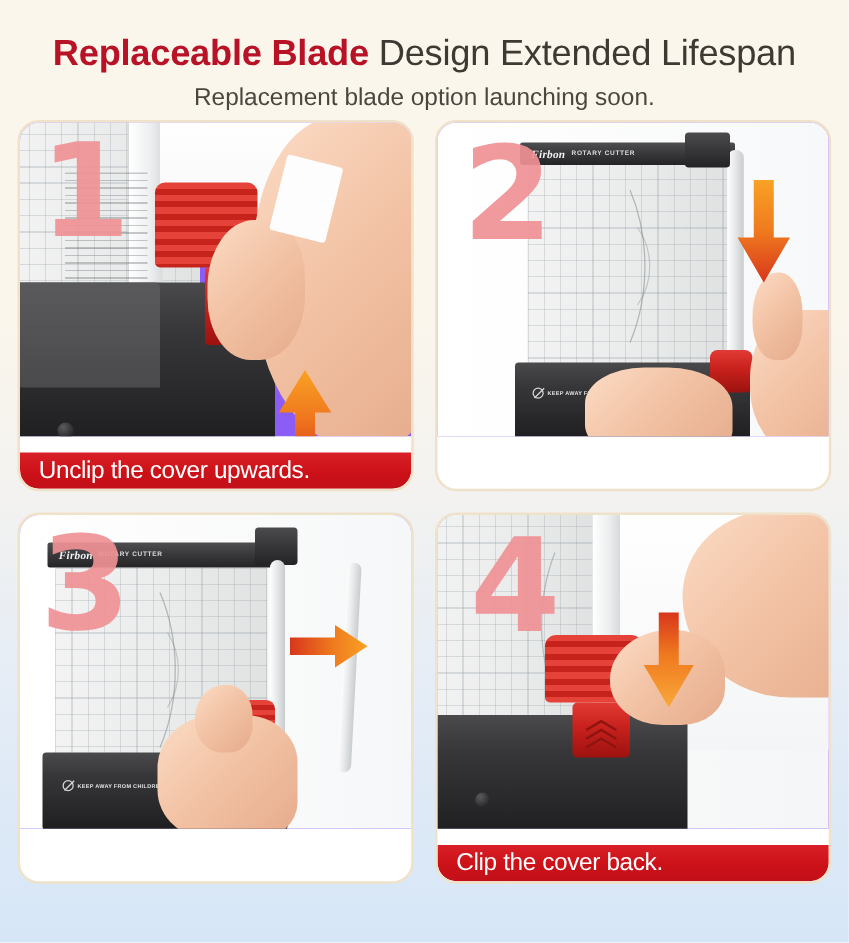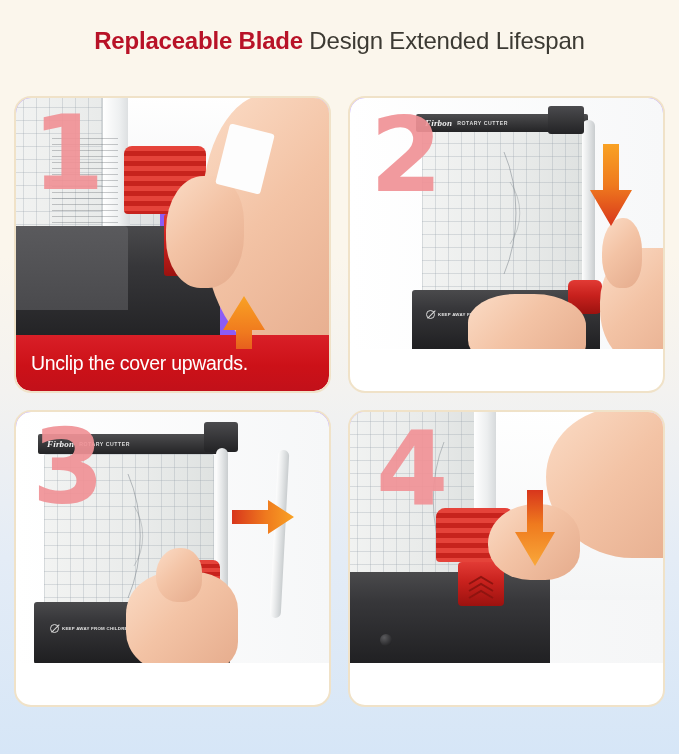--- a/index.html
+++ b/index.html
@@ -23,7 +23,7 @@
     text-align: center;
   }
   .headline {
-    font-size: 24px;
+    font-size: 29px;
     letter-spacing: -0.2px;
     color: #3c3a33;
     line-height: 1.22;

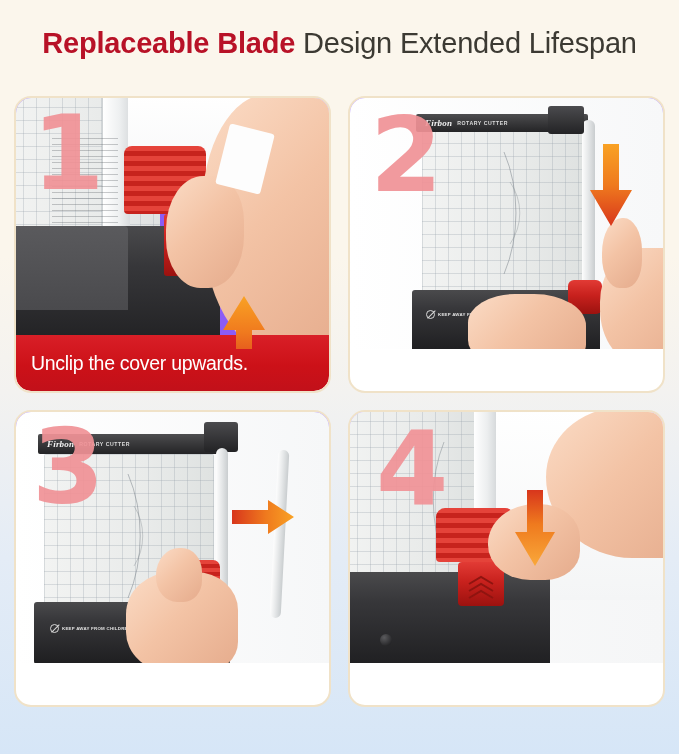--- a/index.html
+++ b/index.html
@@ -189,6 +189,7 @@
   <div class="headline">
     <span class="accent">Replaceable Blade</span><span> Design Extended Lifespan</span>
   </div>
+  <div class="subhead">Replacement blade option launching soon.</div>
 </div>
 
 <div class="grid">

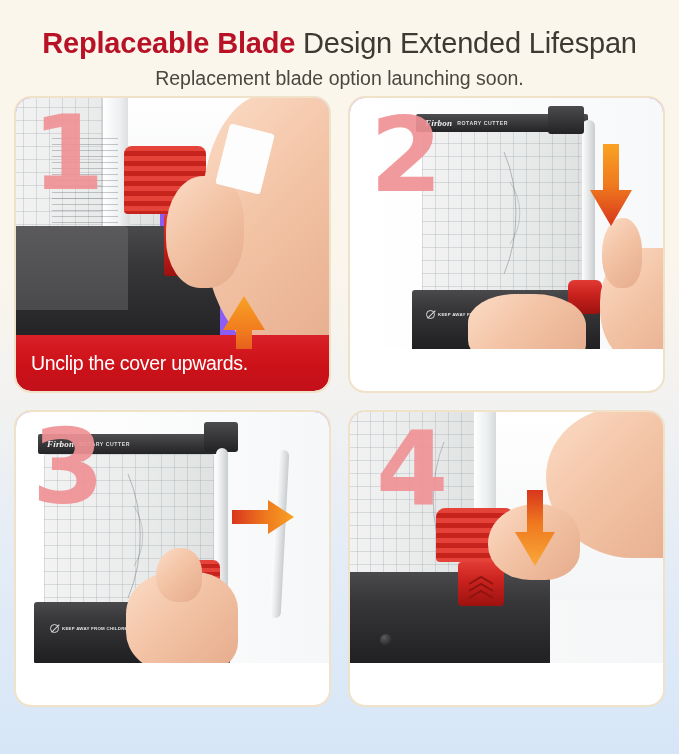--- a/index.html
+++ b/index.html
@@ -73,7 +73,7 @@
   .caption {
     position: absolute;
     left: 0; right: 0; bottom: 0;
-    height: 56px;
+    height: 29px;
     background: linear-gradient(to bottom, #d91f27 0%, #cc1118 55%, #c2101a 100%);
     border-radius: 0 0 15px 15px;
     display: flex;

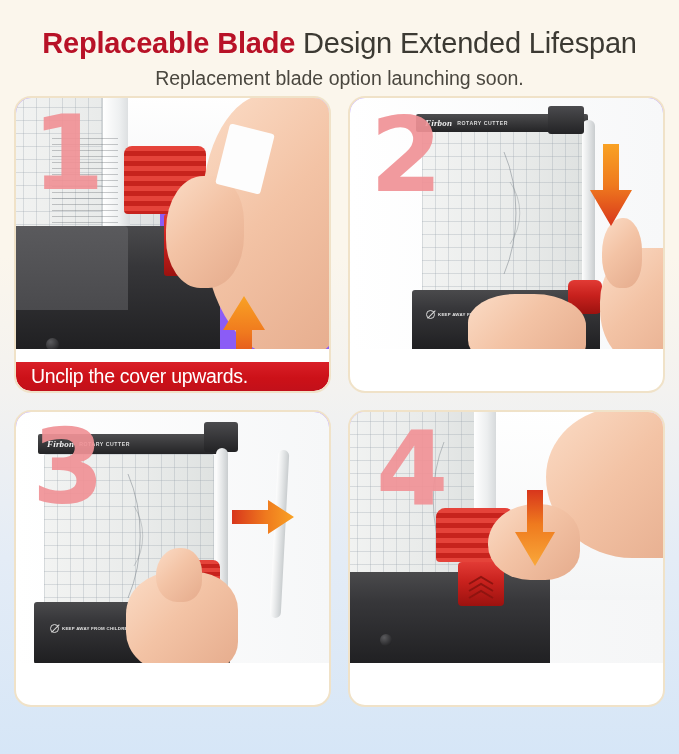--- a/index.html
+++ b/index.html
@@ -370,6 +370,9 @@
       </svg>
     </div>
     <div class="step-num n4">4</div>
+    <div class="caption">
+      <span class="caption-text">Clip the cover back.</span>
+    </div>
   </div>
 
 </div>

